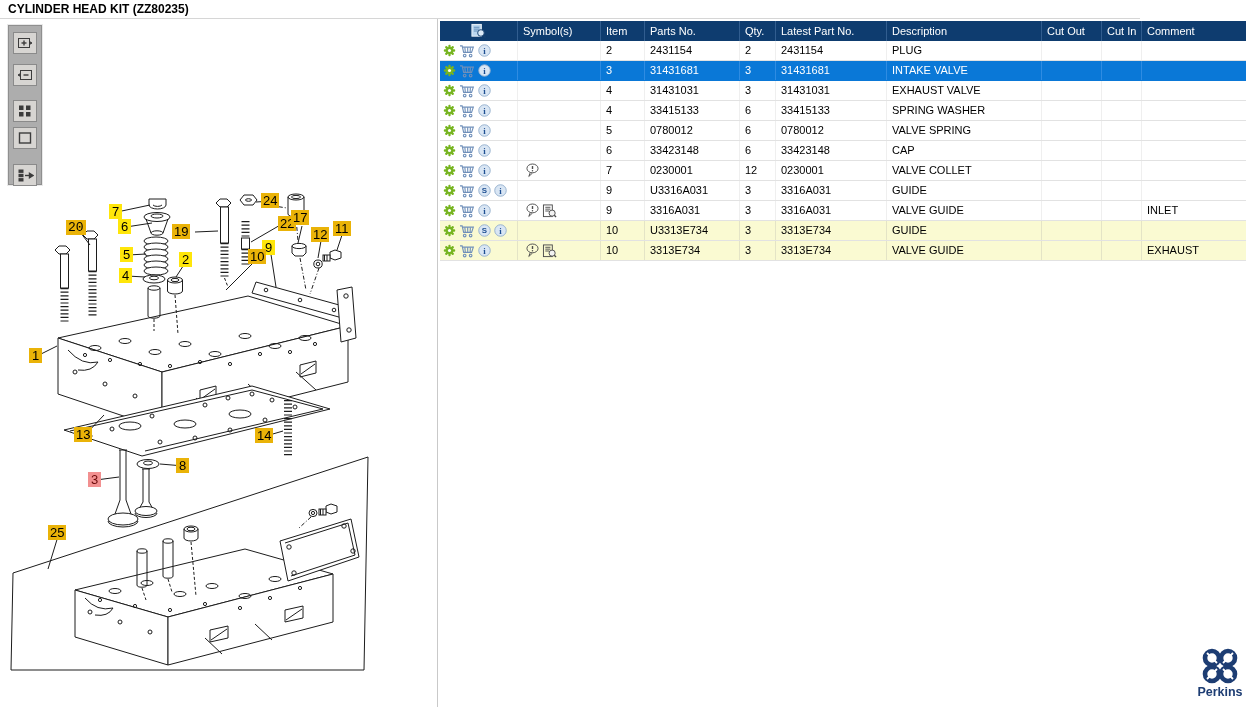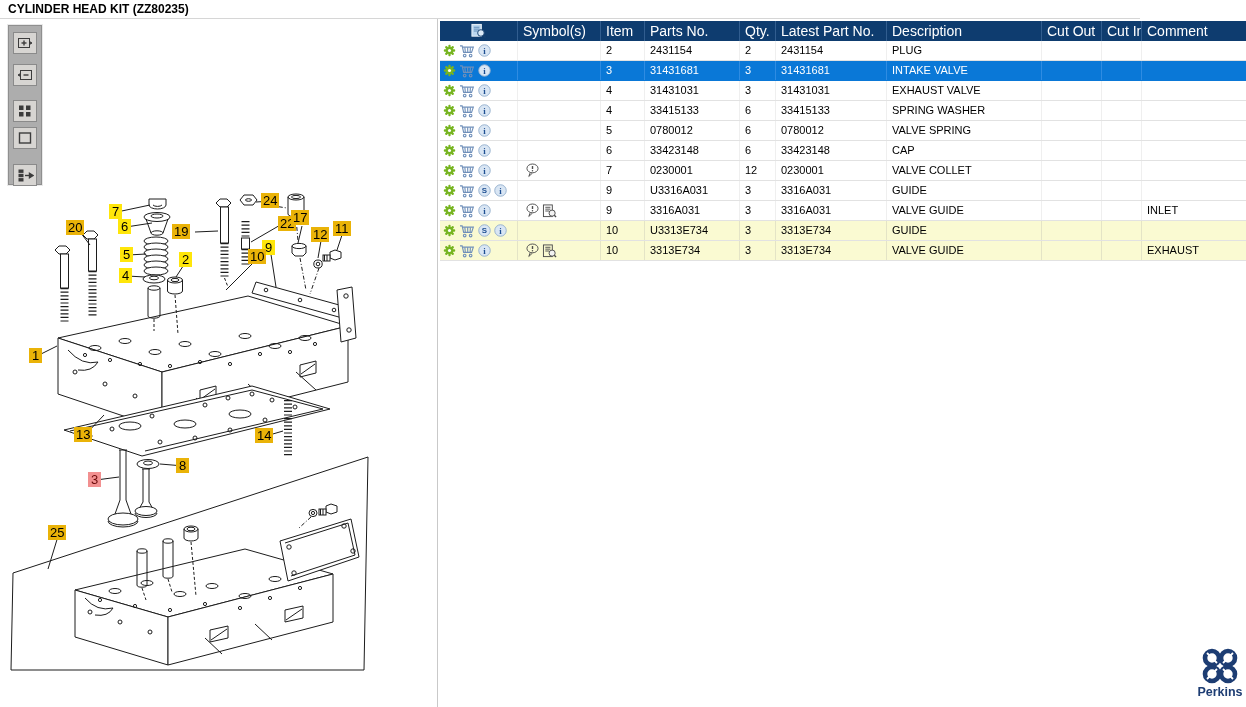--- a/index.html
+++ b/index.html
@@ -20,7 +20,7 @@
   .table{position:absolute;left:440px;top:21px;width:806px}
   .thead,.trow{display:grid;grid-template-columns:77px 83px 44px 95px 36px 111px 155px 60px 40px 105px;height:20px}
   .thead{background:#0e3c6f;color:#fff}
-  .th{font-size:14px;line-height:20px;padding-left:5px;border-left:1px solid #315d8f;white-space:nowrap;overflow:hidden}
+  .th{font-size:11px;line-height:20px;padding-left:5px;border-left:1px solid #315d8f;white-space:nowrap;overflow:hidden}
   .th.c0{border-left:none;display:flex;align-items:center;justify-content:center;padding-left:0}
   .trow{background:#fff;border-bottom:1px solid #e2e2e2}
   .trow.svc{background:#fafad2}

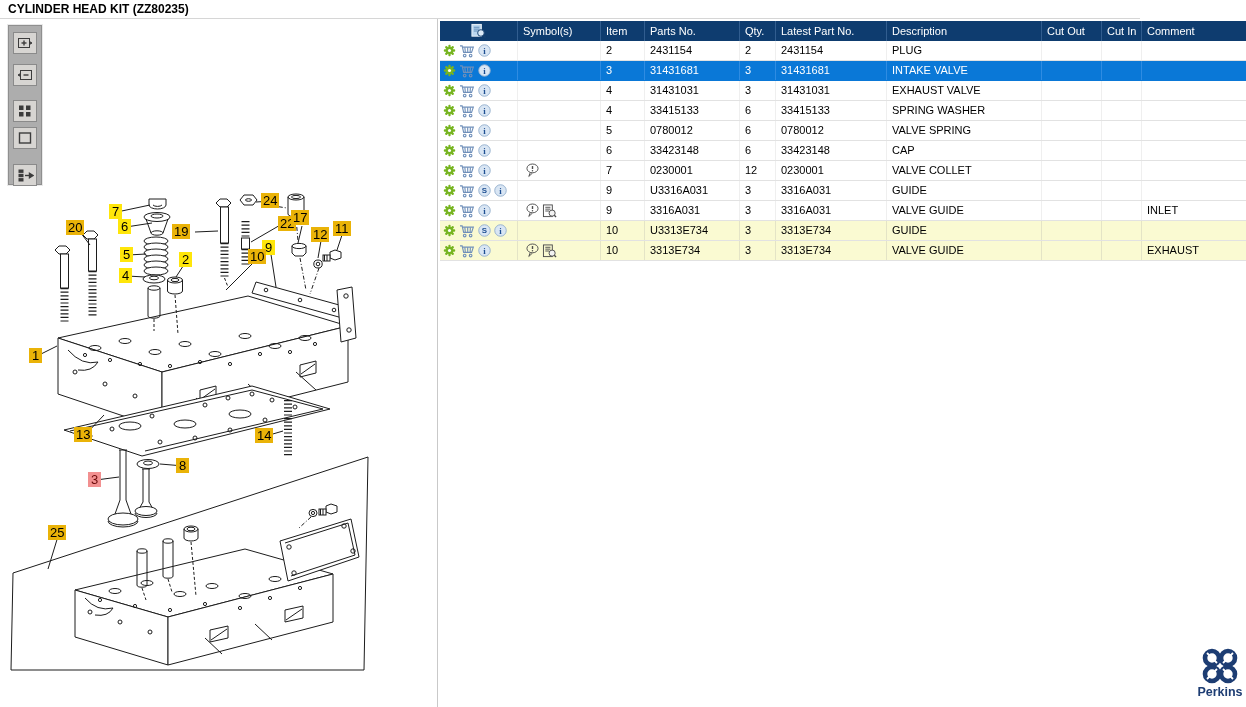--- a/index.html
+++ b/index.html
@@ -327,7 +327,7 @@
     <div class="callout hl-yellow" style="left: 119px; top: 268px;">4</div>
     <div class="callout hl-yellow" style="left: 179px; top: 252px;">2</div>
     <div class="callout hl-yellow" style="left: 262px; top: 240px;">9</div>
-    <div class="callout" style="left: 66px; top: 220px;">20</div>
+    <div class="callout" style="left: 66px; top: 220px; font-family: Liberation Mono, monospace;">20</div>
     <div class="callout" style="left: 172px; top: 224px; text-align: center;">19</div>
     <div class="callout" style="left: 261px; top: 193px;">24</div>
     <div class="callout" style="left: 271px; top: 216px; margin-left: 7px;">22</div>

